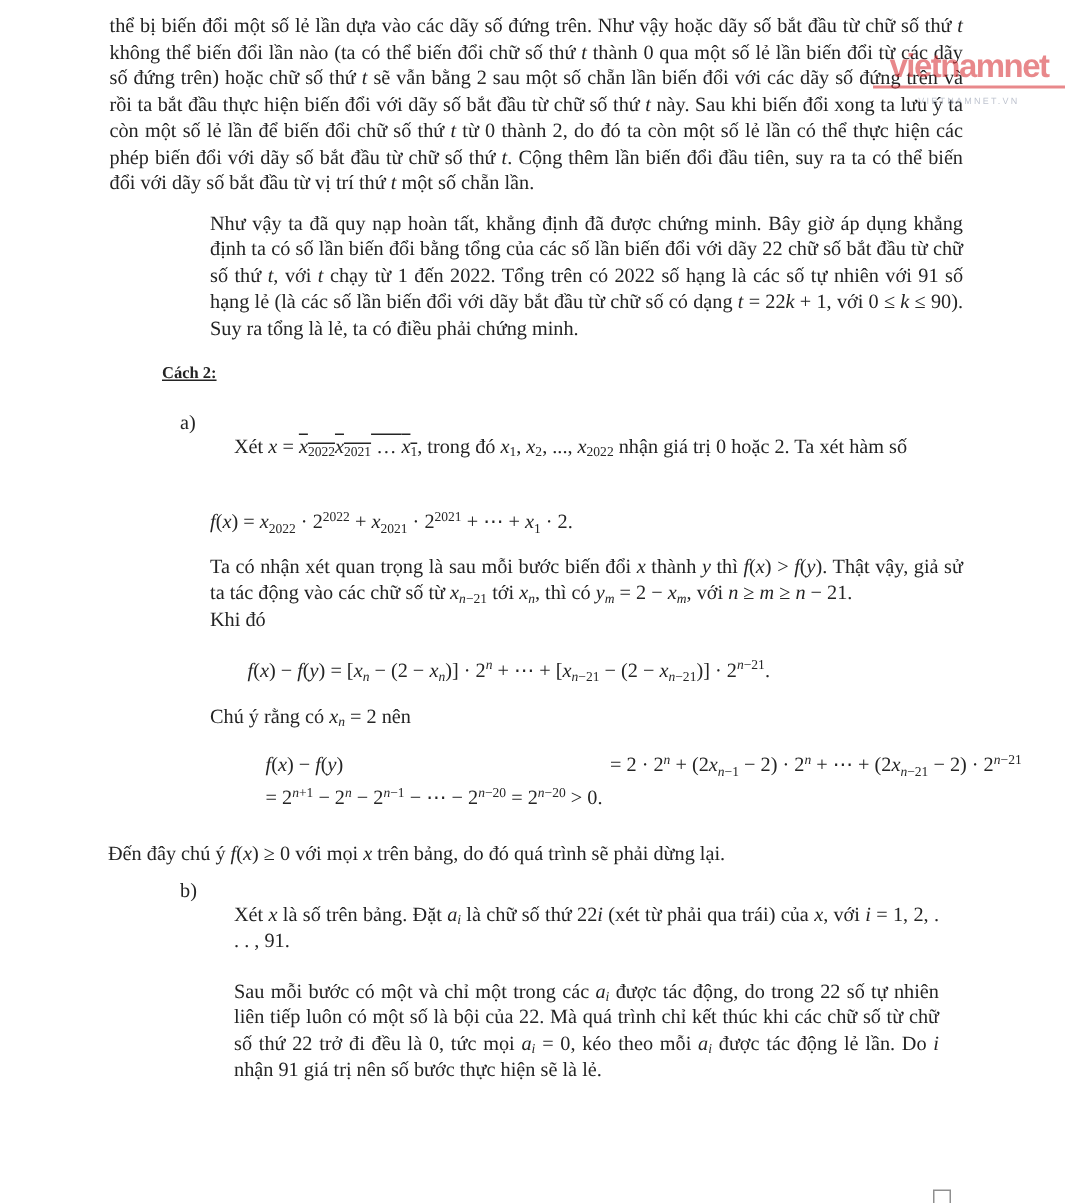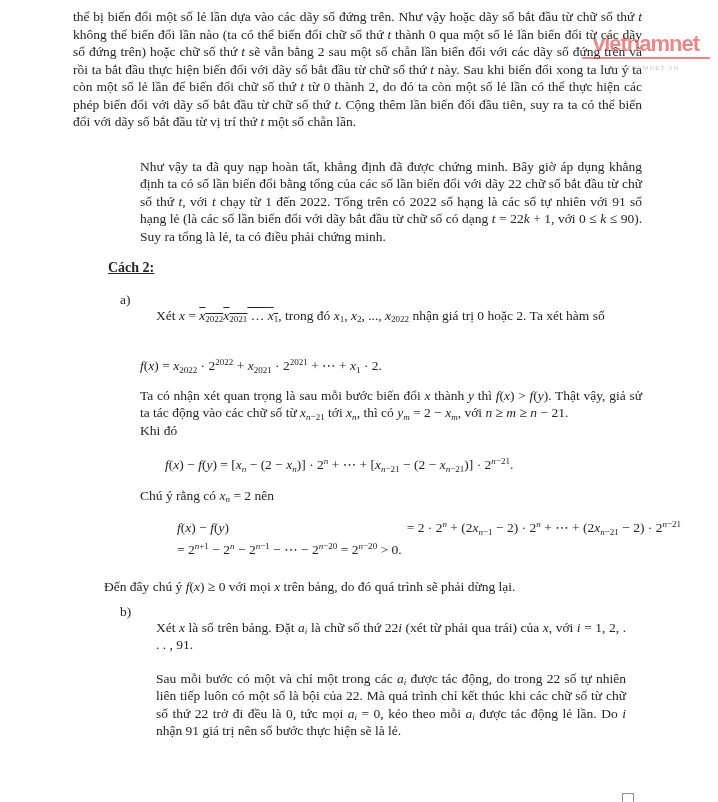--- a/index.html
+++ b/index.html
@@ -16,7 +16,7 @@
   }
   .para { text-align:justify; margin:0; }
   .p-first   { margin:8px 76px 0 73px; }
-  .p-second  { margin:27px 76px 0 140px; }
+  .p-second  { margin:9px 76px 0 140px; }
   .heading   { margin:14px 0 0 108px; font-weight:bold; text-decoration:underline; font-size:14px; }
   .item      { display:flex; margin:14px 76px 0 120px; }
   .item .marker { flex:0 0 20px; }

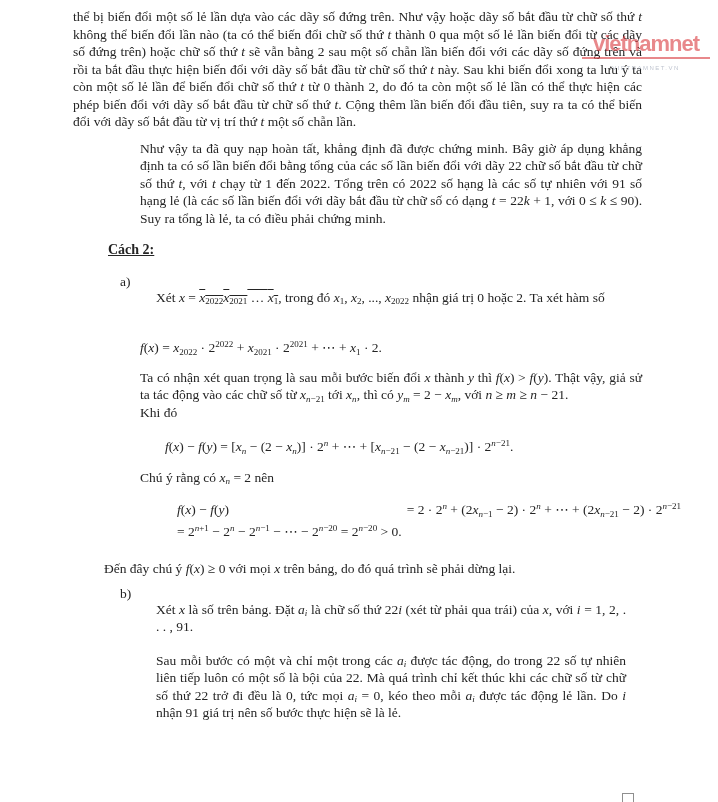--- a/index.html
+++ b/index.html
@@ -17,7 +17,7 @@
   .para { text-align:justify; margin:0; }
   .p-first   { margin:8px 76px 0 73px; }
   .p-second  { margin:9px 76px 0 140px; }
-  .heading   { margin:14px 0 0 108px; font-weight:bold; text-decoration:underline; font-size:14px; }
+  .heading   { margin:14px 0 0 108px; font-weight:bold; text-decoration:underline; font-size:11px; }
   .item      { display:flex; margin:14px 76px 0 120px; }
   .item .marker { flex:0 0 20px; }
   .item .ibody  { flex:1; text-align:justify; }

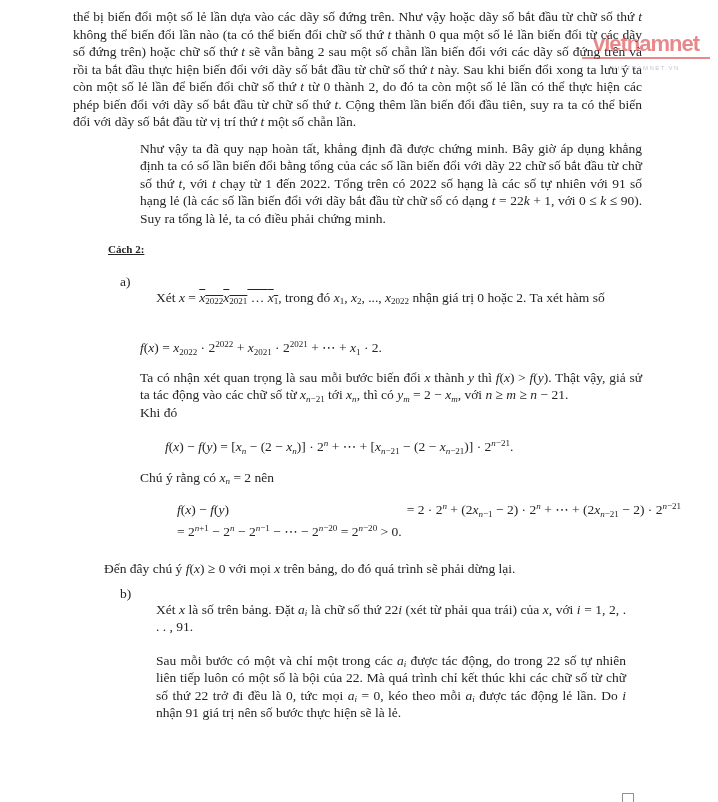--- a/index.html
+++ b/index.html
@@ -37,7 +37,7 @@
   }
   .derive .lhs { }
   .derive .rhs { text-align:right; }
-  .p-close   { margin:17px 76px 0 104px; text-align:justify; }
+  .p-close   { margin:17px 76px 0 72px; text-align:justify; }
   .item-b    { margin-top:7px; }
   sup, sub { font-size:67%; line-height:0; vertical-align:baseline; position:relative; }
   sup { top:-0.55em; }

